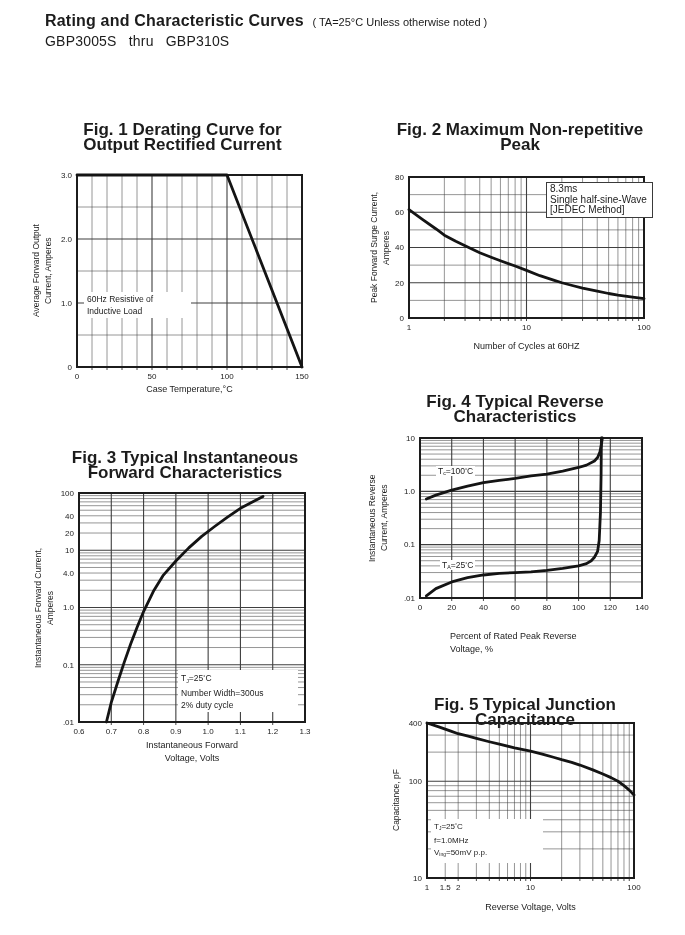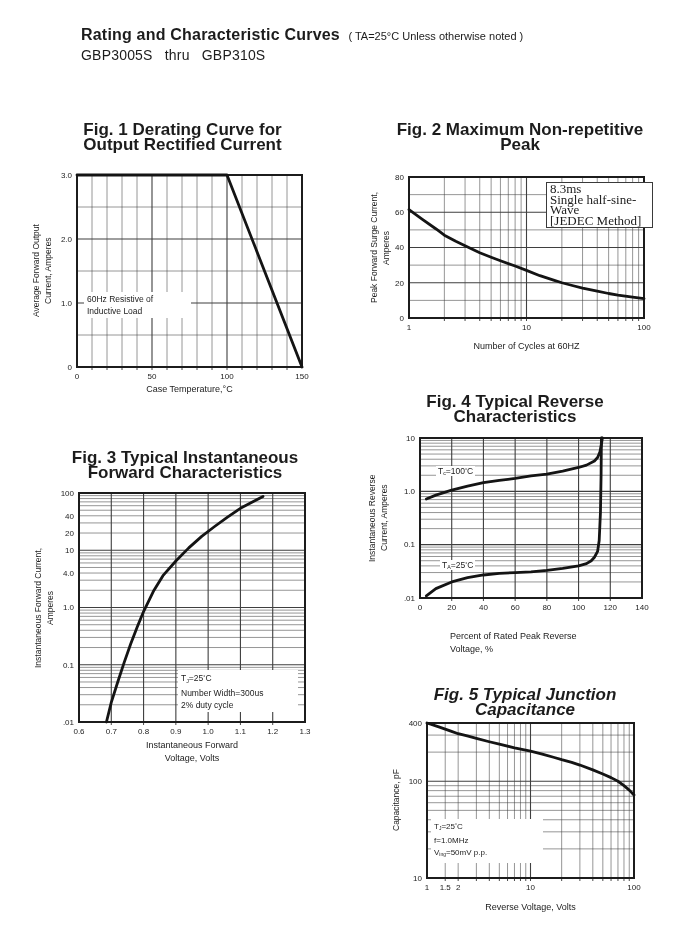--- a/index.html
+++ b/index.html
@@ -5,7 +5,7 @@
   html,body{margin:0;padding:0;background:#e8e8e8;}
   .page{position:relative;width:685px;height:935px;background:#ffffff;overflow:hidden;
         font-family:"Liberation Sans", sans-serif;color:#1c1c1c;}
-  .hdr{position:absolute;left:45px;top:26px;width:600px;margin-left:36px;}
+  .hdr{position:absolute;left:45px;top:12px;width:600px;}
   .hdr .line1{white-space:nowrap;}
   .main-title{font-size:16px;font-weight:bold;letter-spacing:0.2px;}
   .title-note{font-size:11px;font-weight:normal;margin-left:4px;}

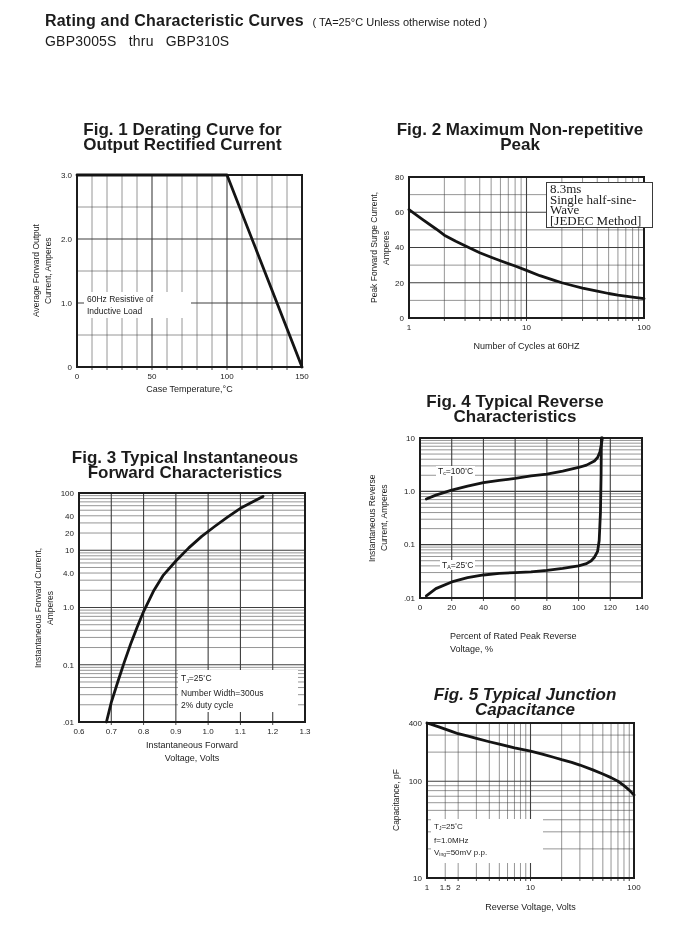--- a/index.html
+++ b/index.html
@@ -33,7 +33,7 @@
   .fig2 .ftitle{left:20px;top:4px;width:280px;}
   .fig2 svg.plot{left:49px;top:59px;}
   .fig2 .ylab{left:8px;top:52px;height:155px;}
-  .fig2 .note{left:186px;top:64px;width:99px;font-size:13px;line-height:10.5px;border:1px solid #3a3a3a;font-family:Liberation Serif, serif;}
+  .fig2 .note{left:186px;top:64px;width:99px;font-size:10px;line-height:10.5px;border:1px solid #3a3a3a;}
   .fig2 .xlab{left:49px;top:222px;width:235px;}
 
   .fig3{left:30px;top:442px;width:300px;height:345px;}

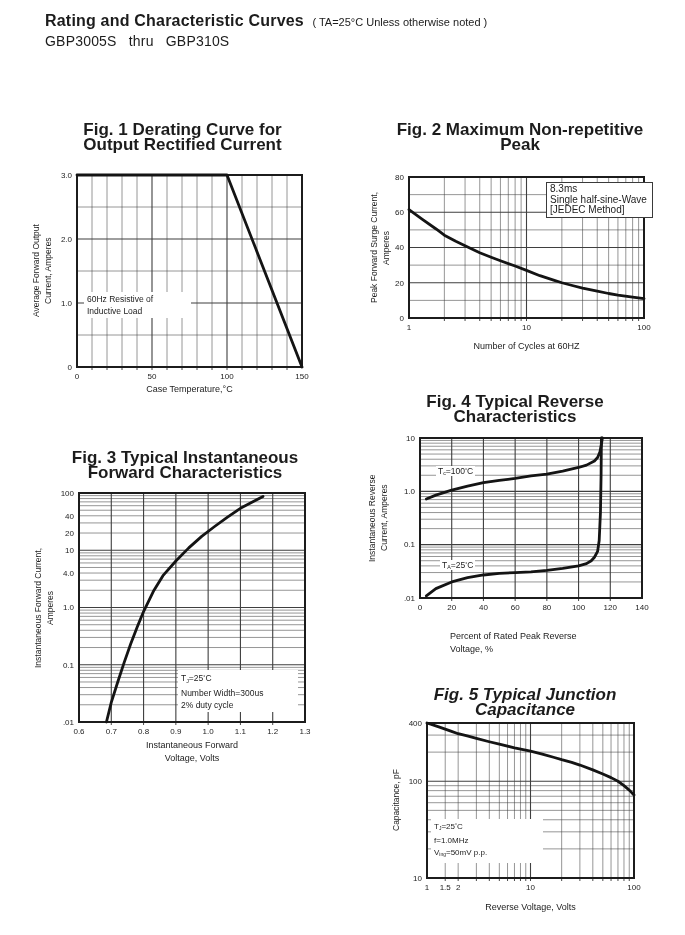--- a/index.html
+++ b/index.html
@@ -52,7 +52,7 @@
   .fig4 .xlab{left:90px;top:240px;width:210px;text-align:left;}
 
   .fig5{left:360px;top:683px;width:320px;height:252px;}
-  .fig5 .ftitle{left:25px;top:4px;width:280px;font-style:italic;}
+  .fig5 .ftitle{left:25px;top:14px;width:280px;}
   .fig5 svg.plot{left:67px;top:40px;}
   .fig5 .ylab{left:30px;top:40px;height:155px;}
   .fig5 .note{left:71px;top:136px;width:106px;}

